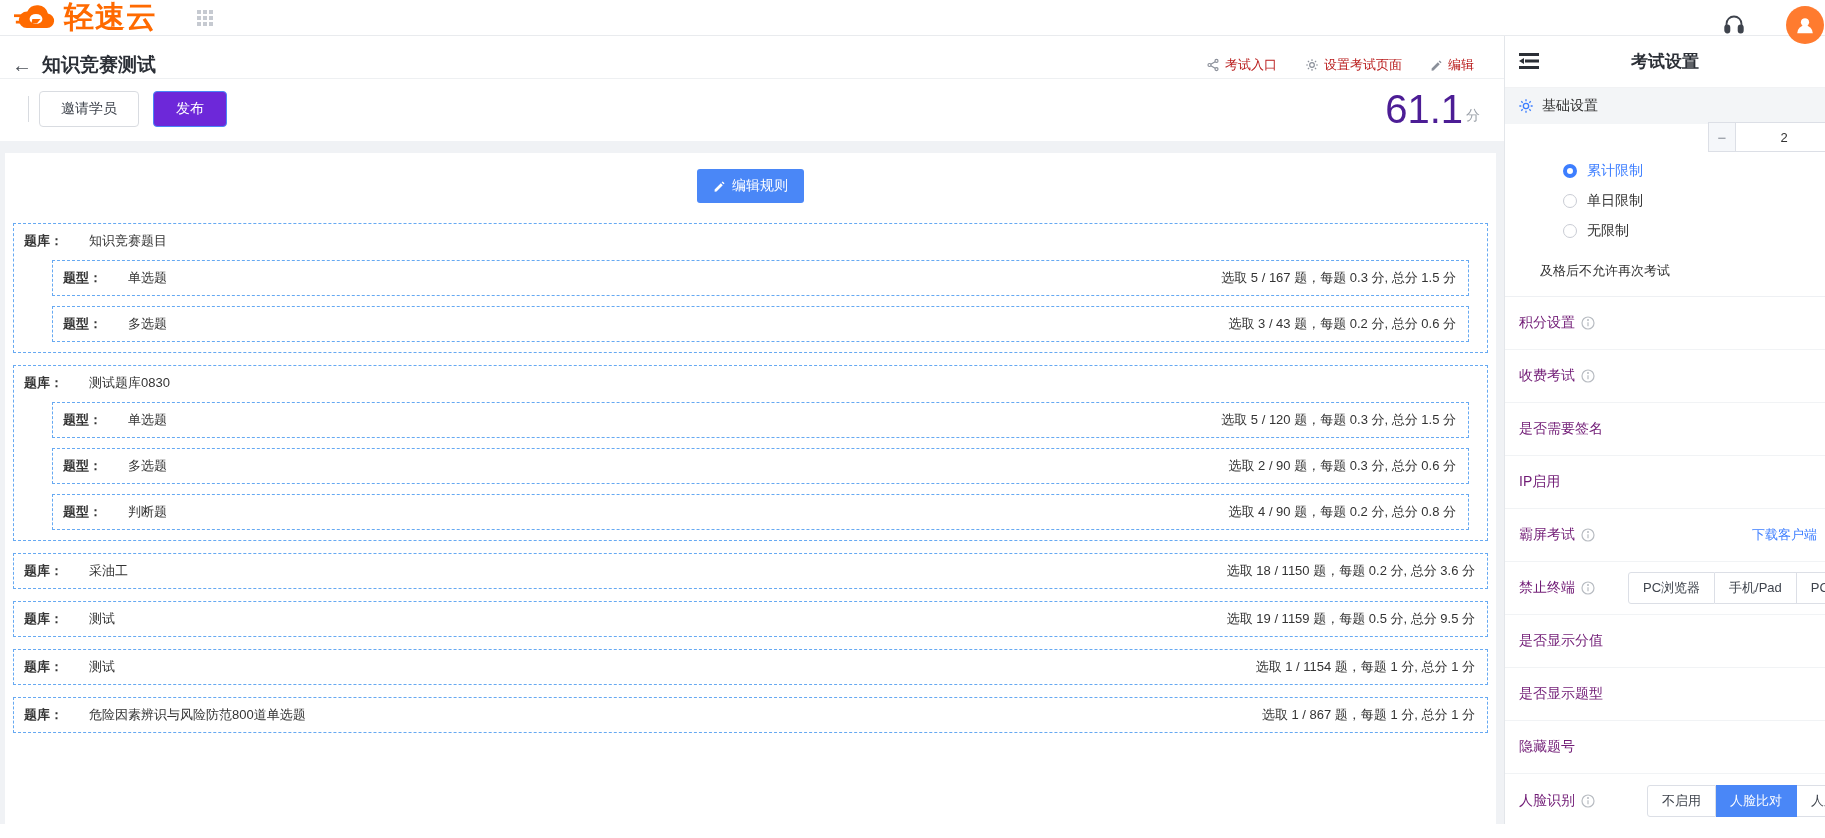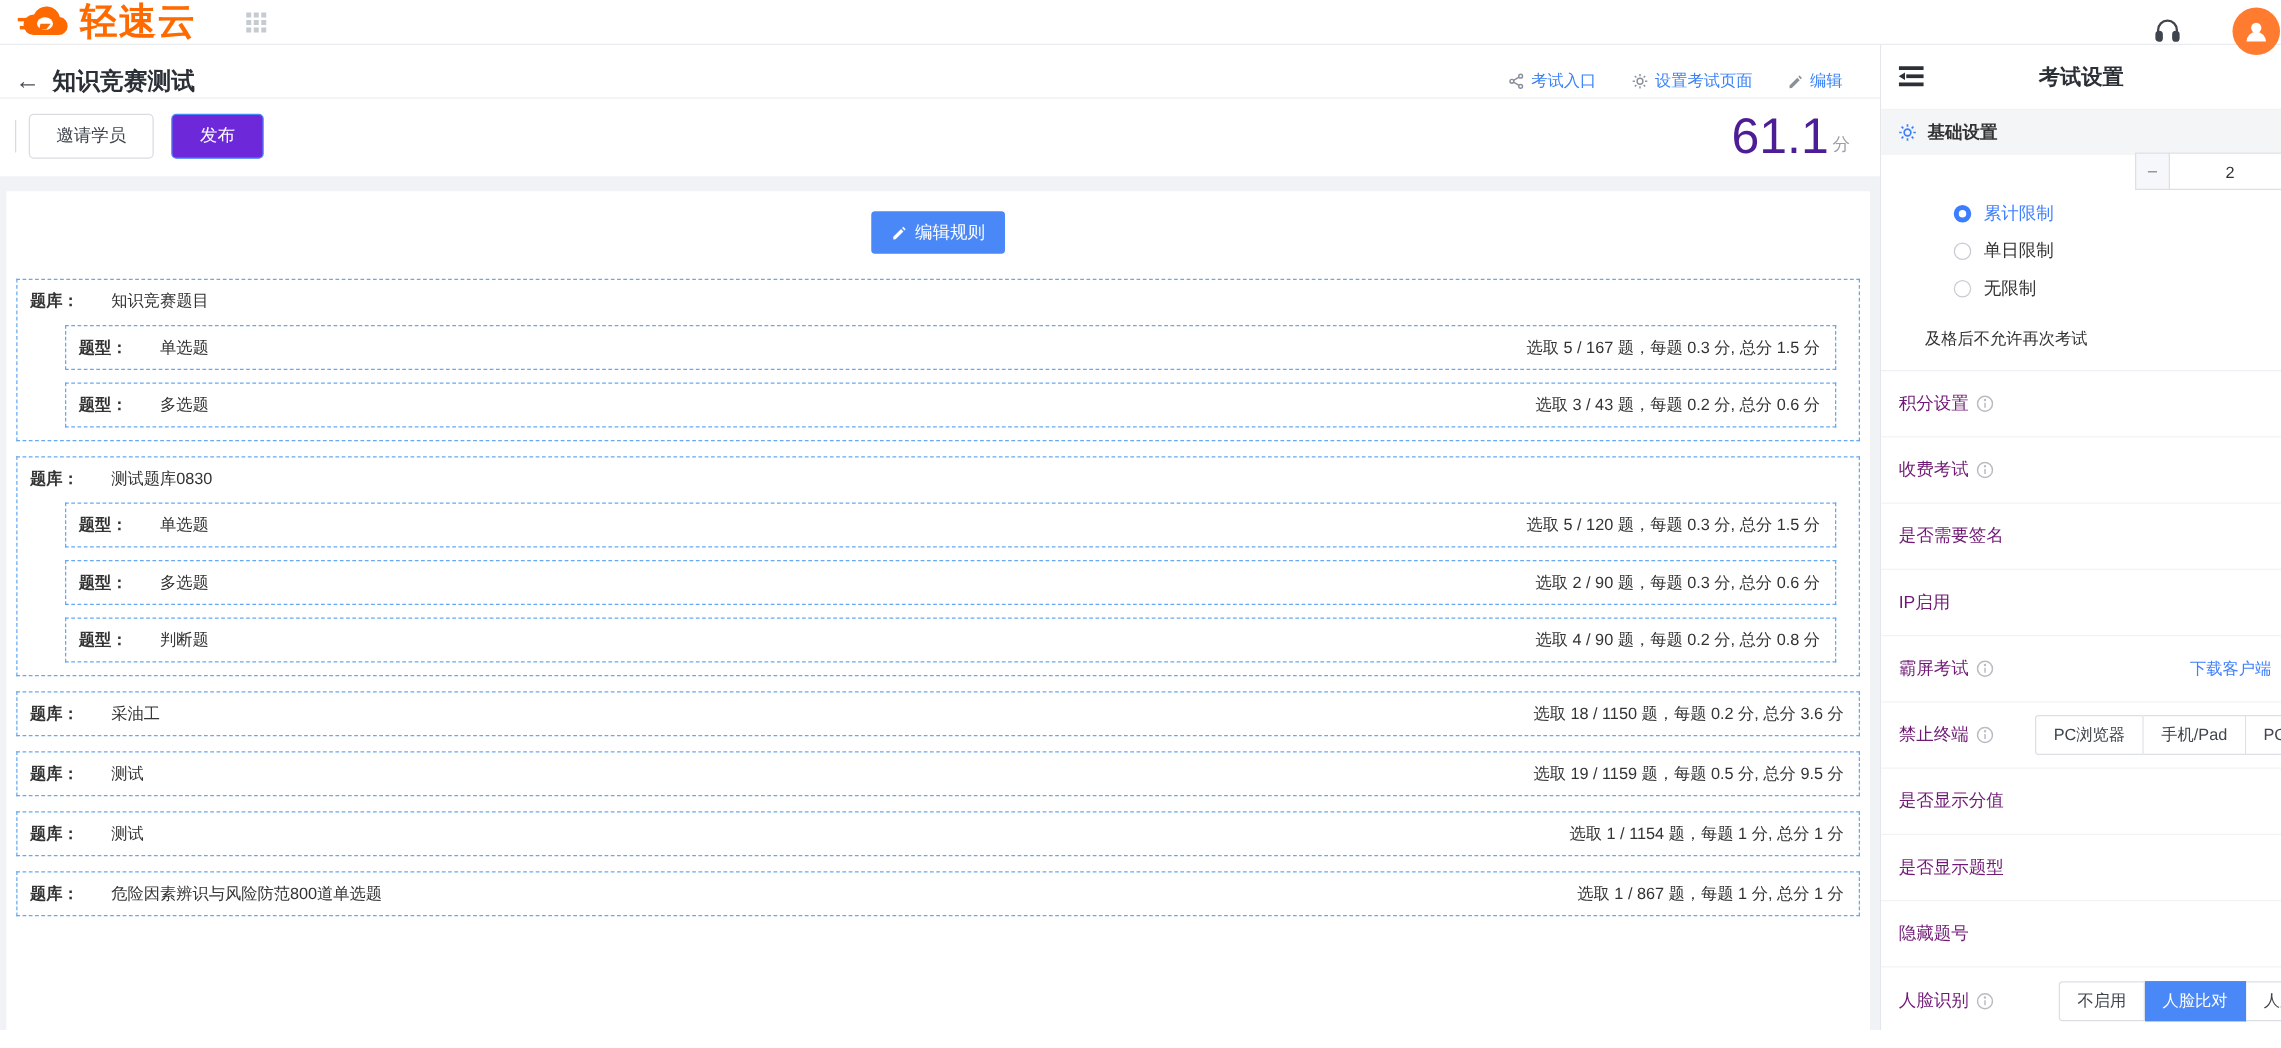--- a/index.html
+++ b/index.html
@@ -27,7 +27,7 @@
   .back-arrow { font-size:20px; color:#4a4f57; cursor:pointer; line-height:1; }
   .page-title { font-size:19px; font-weight:600; color:#2b2f36; margin-left:10px; }
   .header-links { margin-left:auto; display:flex; align-items:center; gap:28px; padding-right:14px; }
-  .hlink { display:flex; align-items:center; gap:5px; font-size:13px; color:#3b82f6; cursor:pointer; }
+  .hlink { display:flex; align-items:center; gap:5px; font-size:13px; color:#b91c1c; cursor:pointer; }
   .tags { display:flex; gap:14px; margin:18px 0 0 0; padding-bottom:14px; }
   .tag { font-size:13px; padding:5px 10px; border-radius:3px; line-height:1.2; }
   .tag-blue { background:#e9f2ff; color:#3d7eff; }

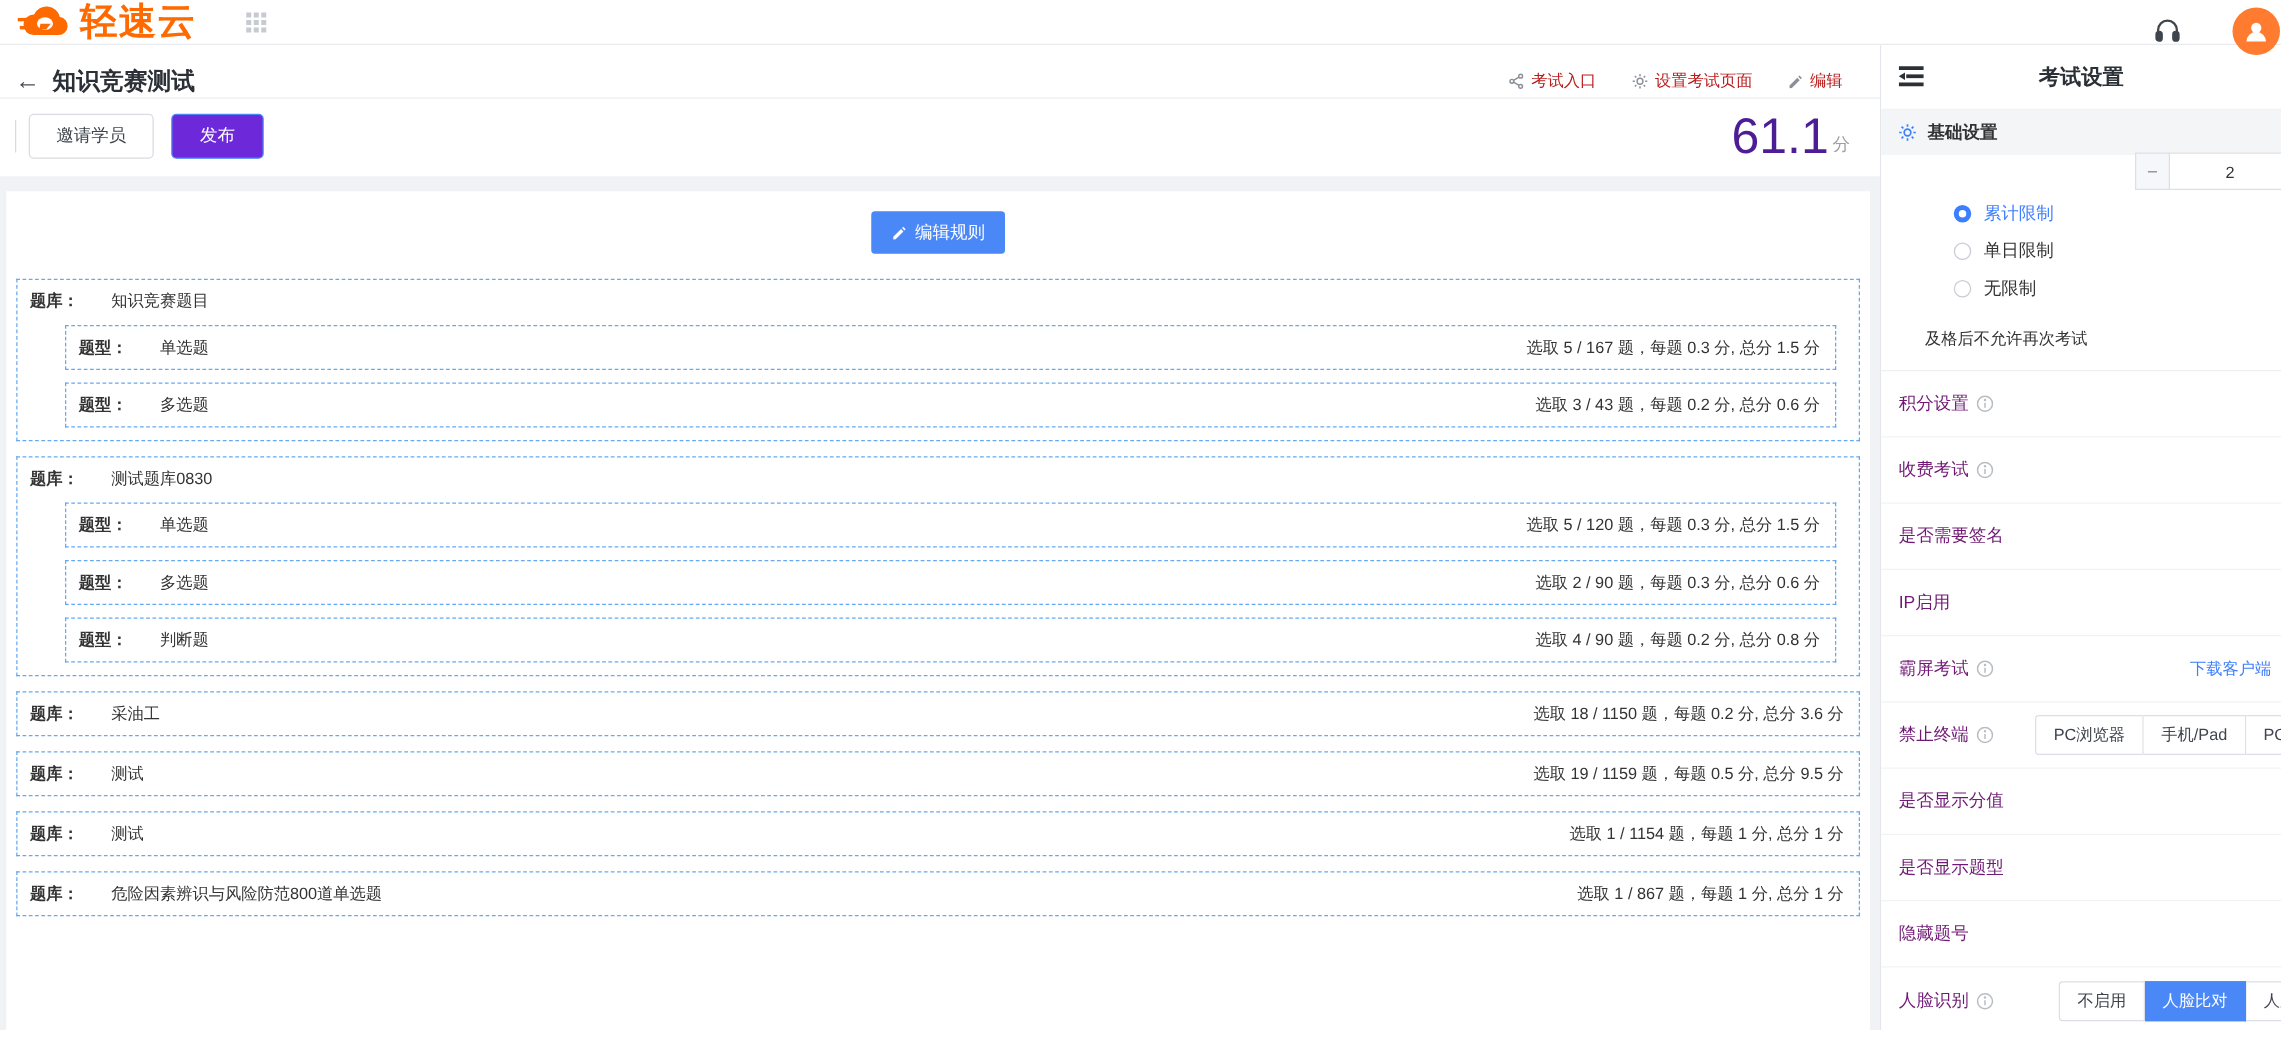--- a/index.html
+++ b/index.html
@@ -33,7 +33,7 @@
   .tag-blue { background:#e9f2ff; color:#3d7eff; }
   .tag-gray { background:#f4f4f5; color:#4a4a4a; }
 
-  .action-bar { background:#fff; border-top:1px solid #eef0f2; padding:12px 14px 14px 12px;
+  .action-bar { background:#fff; border-top:1px solid #eef0f2; padding:12px 14px 14px 28px;
                 display:flex; align-items:flex-end; }
   .vdiv { width:1px; height:26px; background:#d8dbe0; margin-right:10px; align-self:center; }
   .btn { font-size:14px; border-radius:4px; cursor:pointer; display:inline-flex; align-items:center; justify-content:center; }

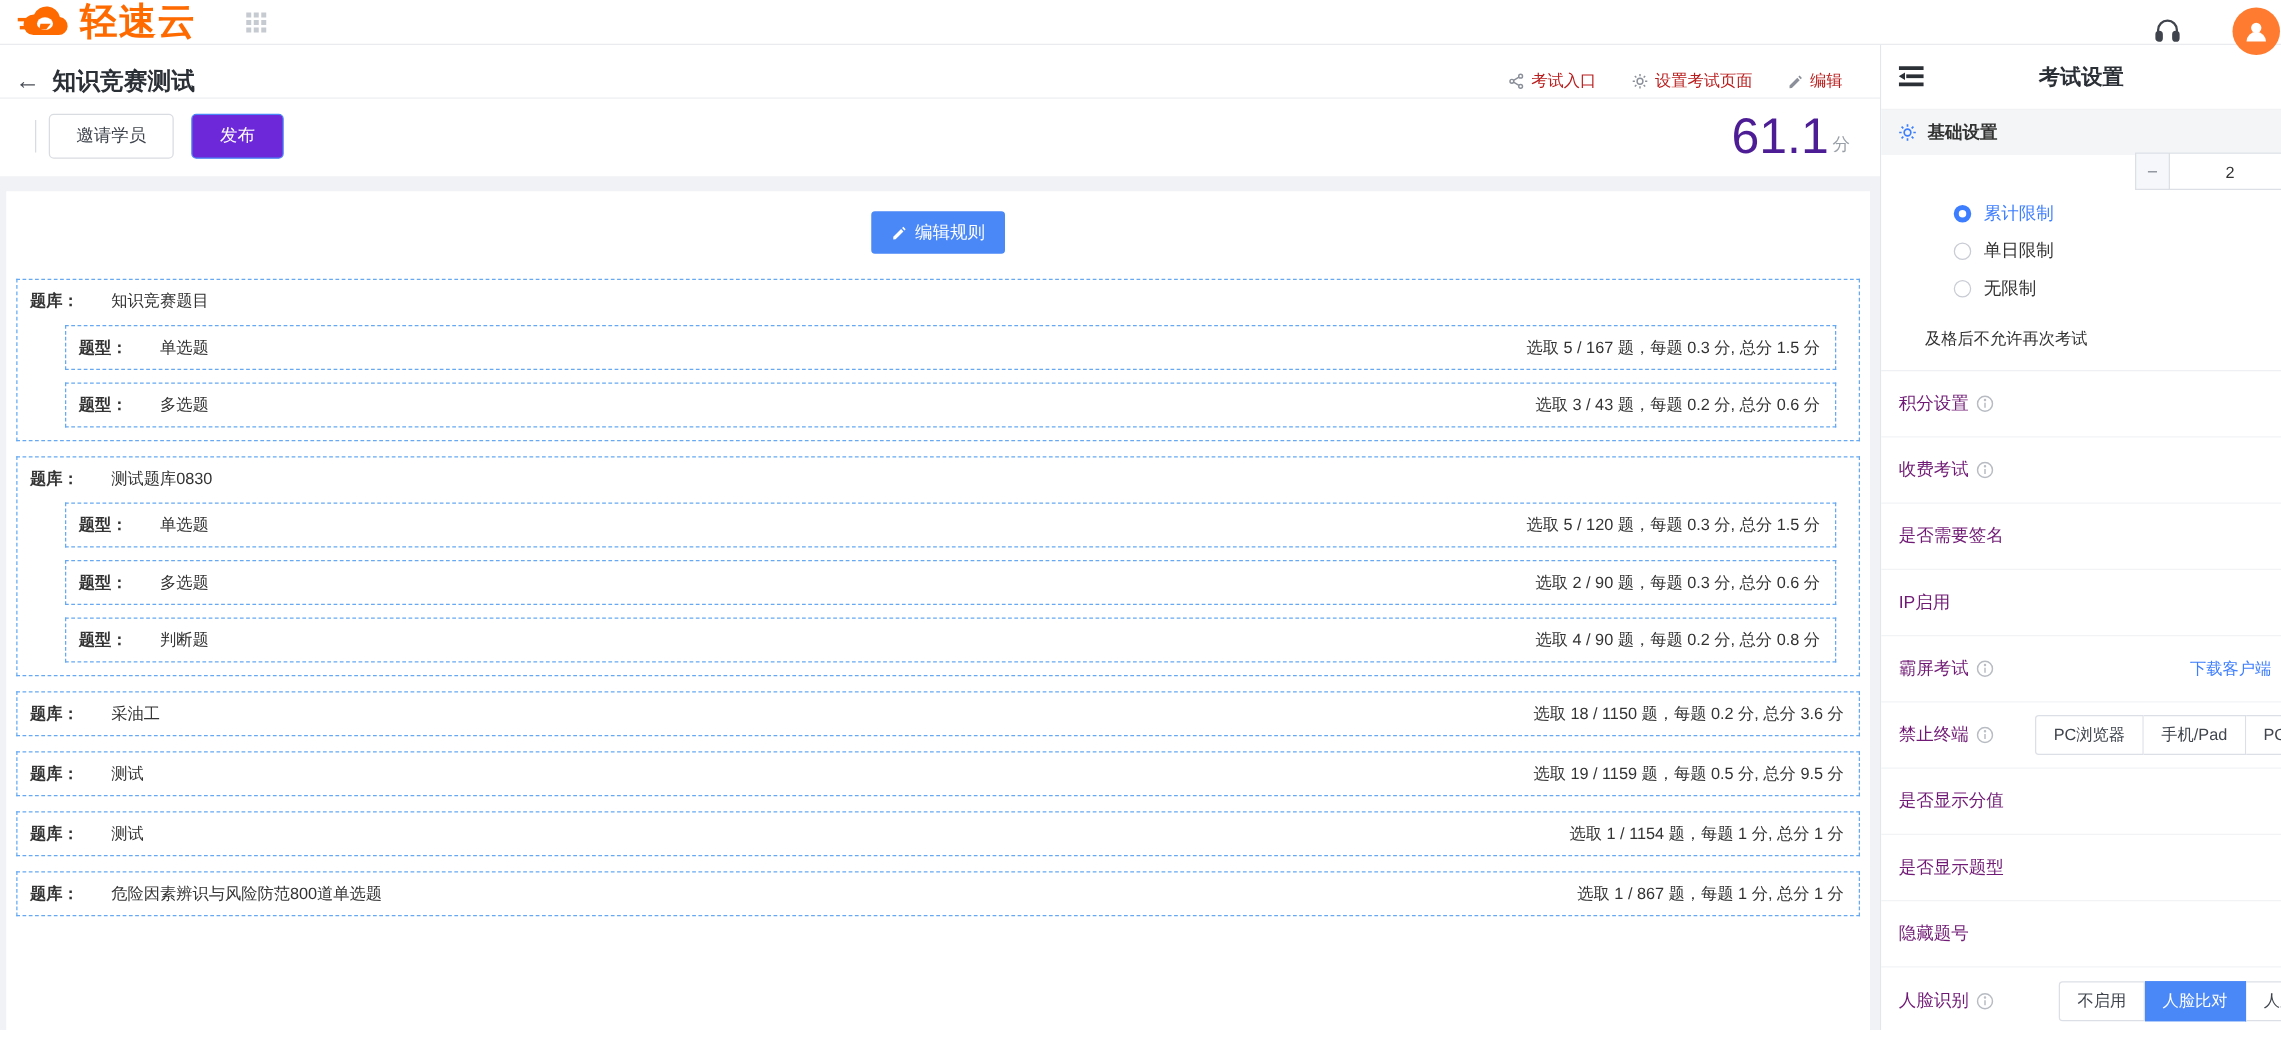--- a/index.html
+++ b/index.html
@@ -61,7 +61,7 @@
   .sb-burger { position:absolute; left:14px; top:16px; cursor:pointer; }
   .sb-title { flex:1; text-align:center; font-size:17px; font-weight:bold; color:#2b2f36; }
   .sb-section { height:36px; background:#f3f5f7; display:flex; align-items:center; gap:8px;
-                padding-left:13px; font-size:14px; font-weight:bold; color:#333; }
+                padding-left:13px; font-size:14px; font-weight:normal; color:#333; }
   .limit-block { padding:32px 0 0 58px; }
   .radio-row { display:flex; align-items:center; gap:10px; height:30px; cursor:pointer; }
   .radio { width:14px; height:14px; border-radius:50%; background:#fff; border:1px solid #c9ccd4; }

